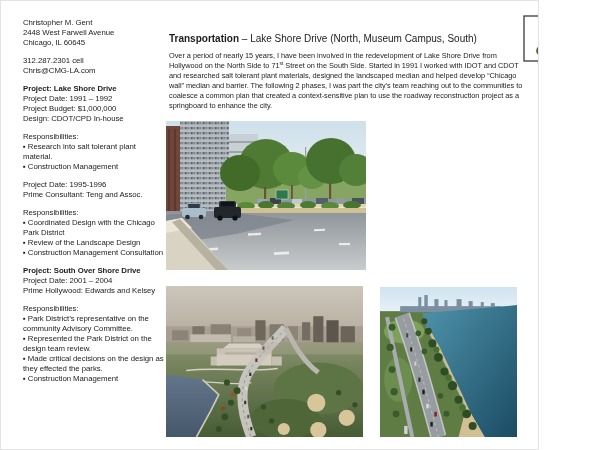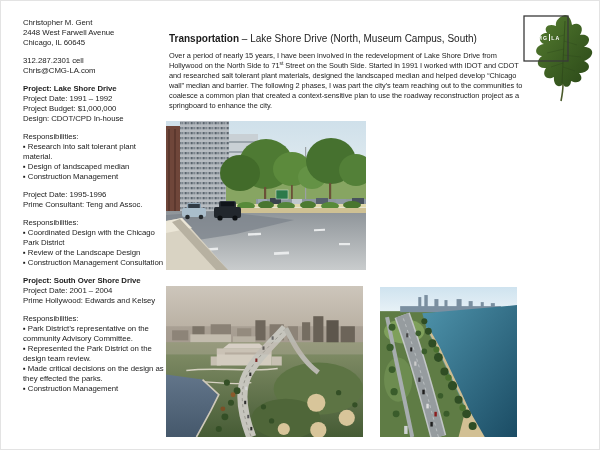--- a/index.html
+++ b/index.html
@@ -4,7 +4,7 @@
 <style>
   html,body{margin:0;padding:0;background:#fff;}
   #page{
-    position:relative;width:600px;height:450px;background:#ffffff;
+    position:relative;width:539px;height:450px;background:#ffffff;
     font-family:"Liberation Sans",sans-serif;color:#1c1c1c;overflow:hidden;
     border:1px solid #e3e3e3;box-sizing:border-box;
   }

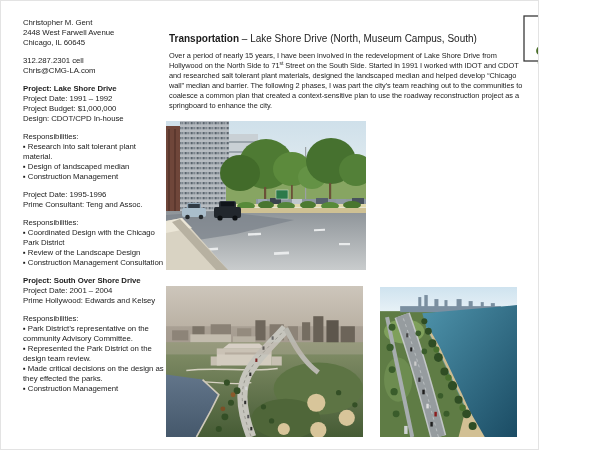--- a/index.html
+++ b/index.html
@@ -58,7 +58,6 @@
       <div class="line">Design: CDOT/CPD In-house</div>
       <div class="line resp-label">Responsibilities:</div>
       <div class="line">▪  Research into salt tolerant plant material.</div>
-      <div class="line">▪ Design of landscaped median</div>
       <div class="line">▪ Construction Management</div>
     </div>
 

